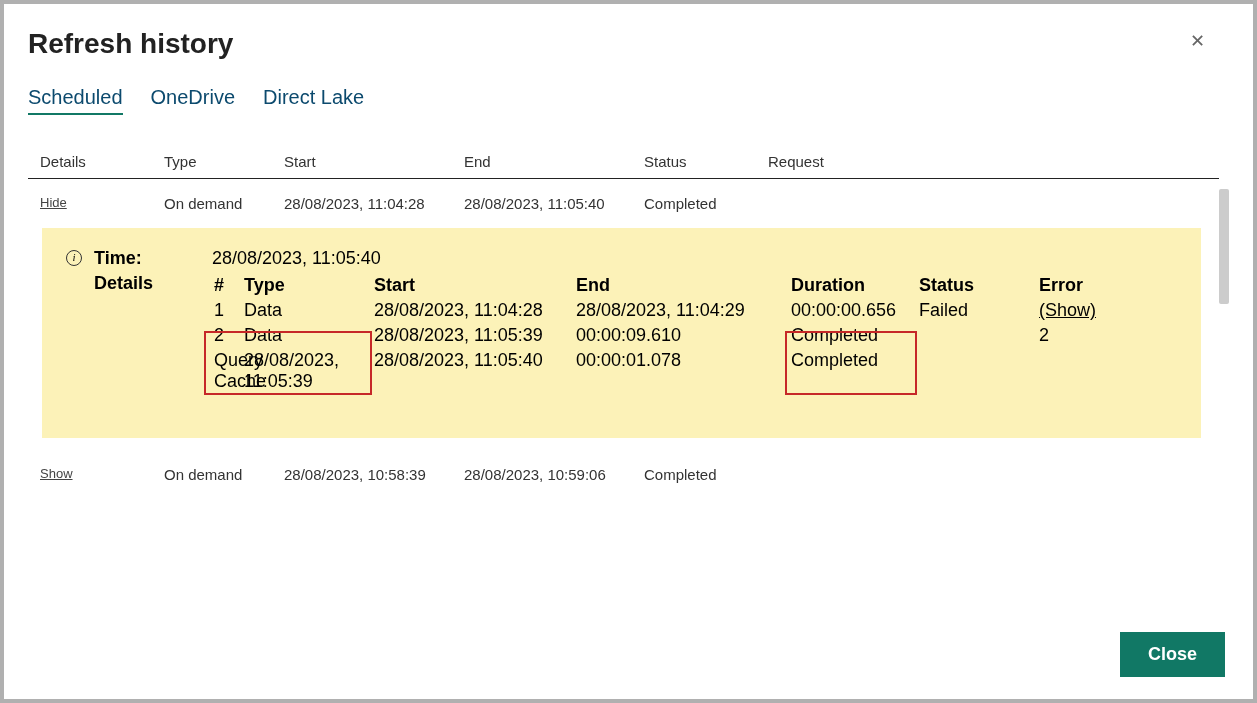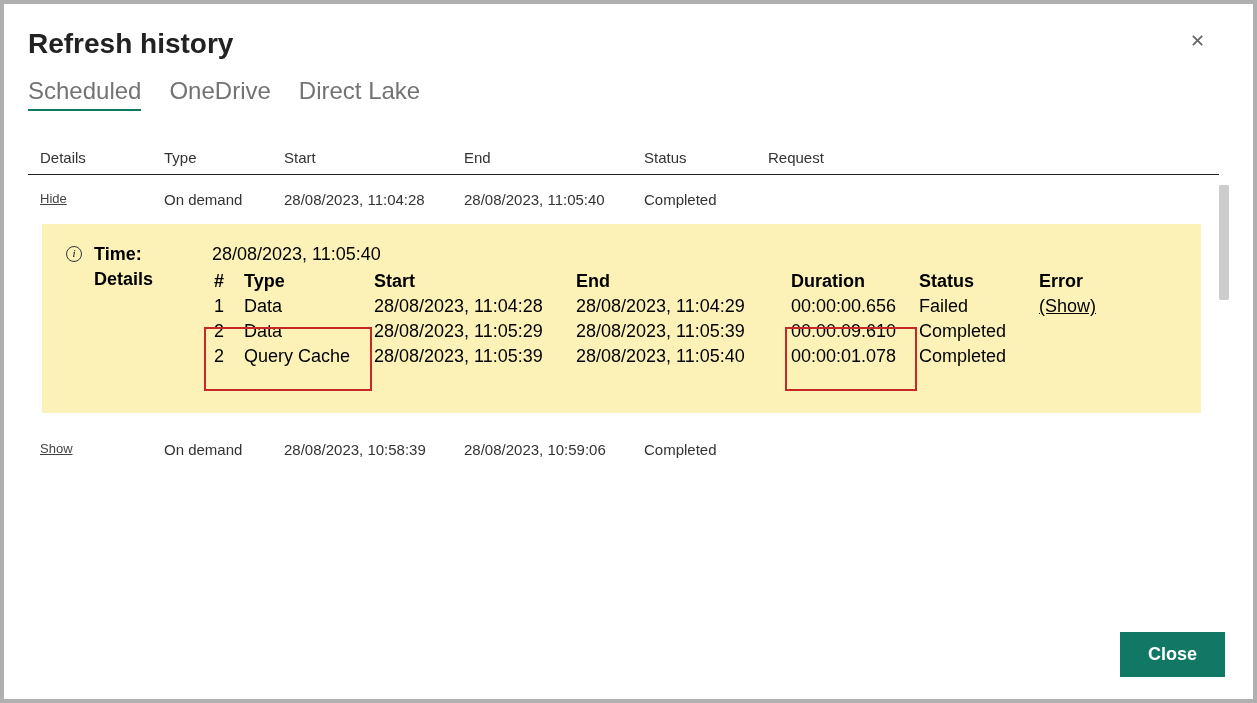--- a/index.html
+++ b/index.html
@@ -30,7 +30,7 @@
       font-size: 28px;
       font-weight: 600;
       color: #222;
-      margin-bottom: 17px;
+      margin-bottom: 26px;
     }
     .tabs {
       display: flex;

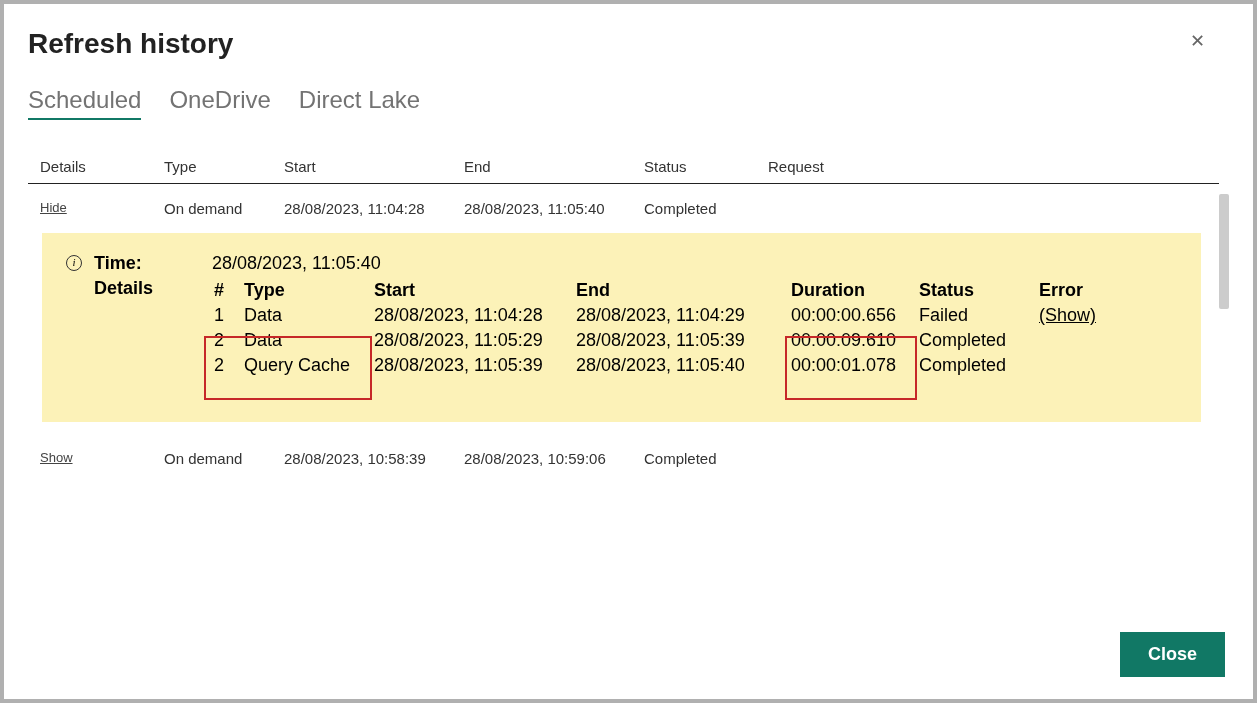--- a/index.html
+++ b/index.html
@@ -38,8 +38,8 @@
       margin-bottom: 38px;
     }
     .tab {
-      font-size: 24px;
-      color: #737373;
+      font-size: 20px;
+      color: #0c4a6e;
       cursor: pointer;
       padding-bottom: 4px;
     }

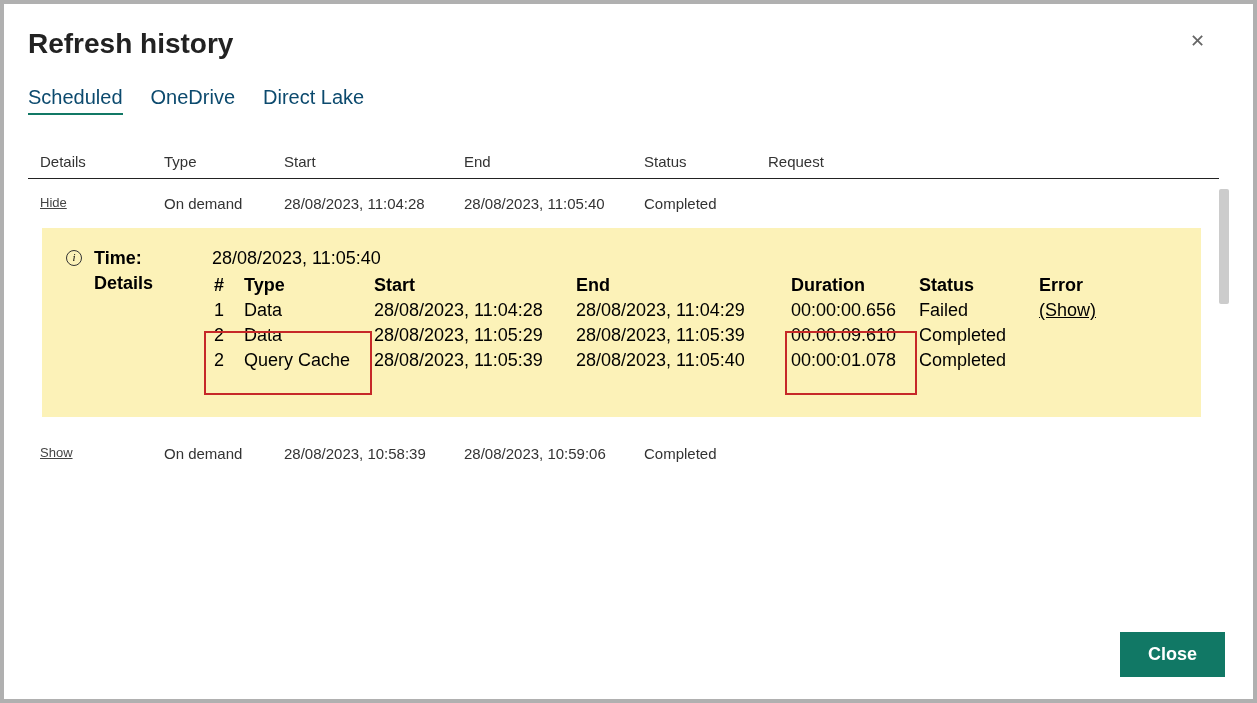--- a/index.html
+++ b/index.html
@@ -204,7 +204,6 @@
 
             <span>2</span>
             <span>Data</span>
-            <span>28/08/2023, 11:05:29</span>
             <span>28/08/2023, 11:05:39</span>
             <span>00:00:09.610</span>
             <span>Completed</span>

